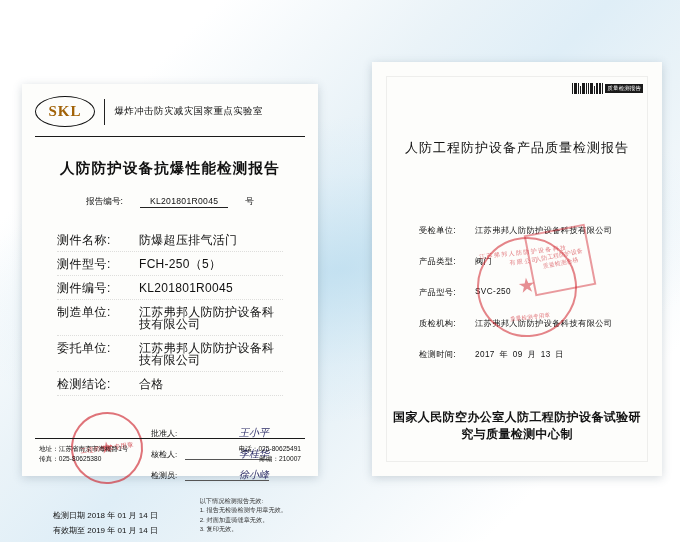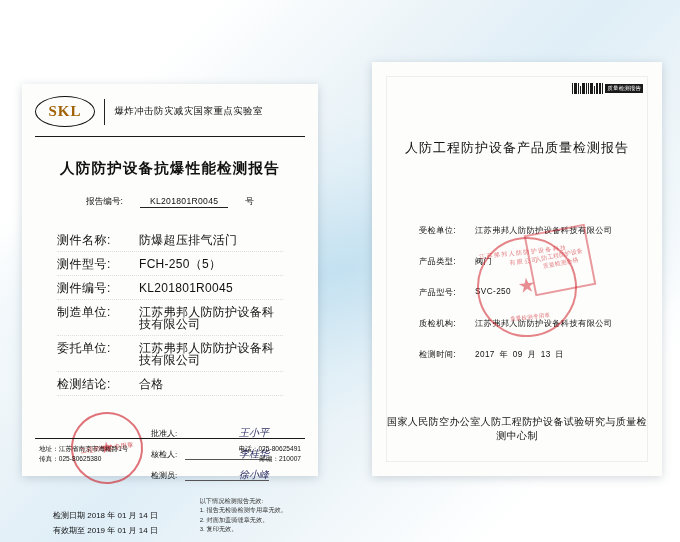--- a/index.html
+++ b/index.html
@@ -342,9 +342,10 @@
     left: 0; right: 0;
     bottom: 18px;
     text-align: center;
-    font-size: 10px;
+    font-size: 12px;
     color: #111;
     letter-spacing: 0.4px;
+    font-weight: bold;
   }
 </style>
 </head>

